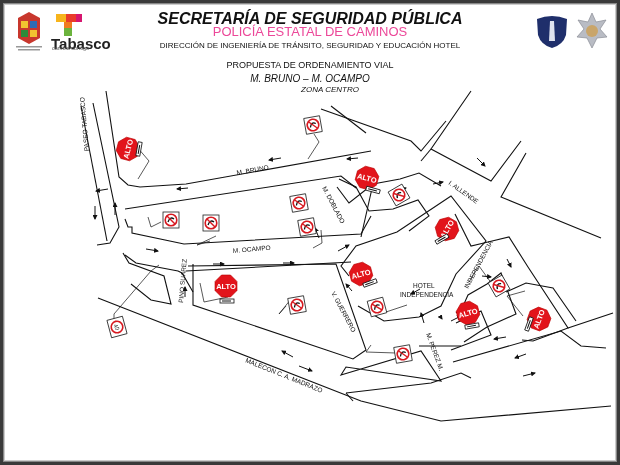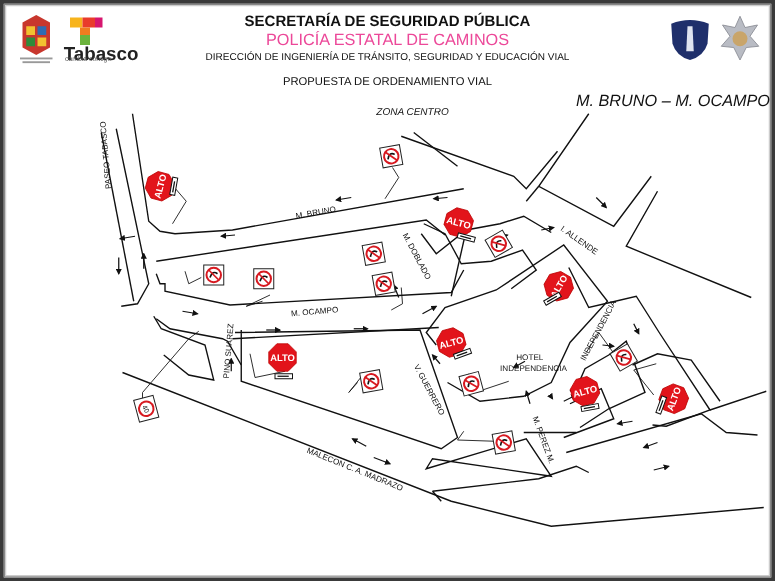--- a/index.html
+++ b/index.html
@@ -6,7 +6,7 @@
   body { width:620px; height:465px; background:#3a3a3a; position:relative; overflow:hidden; font-family:"Liberation Sans", sans-serif; }
   .sheet { position:absolute; left:3px; top:3px; width:612px; height:457px; background:#fff; border:1px solid #888; box-shadow: inset 0 0 0 1px #ccc; }
   .hdr { position:absolute; left:0; top:0; width:612px; text-align:center; }
-  .t1 { position:absolute; top:6px; left:0; width:100%; font-weight:bold; font-size:12px; color:#111; }
+  .t1 { position:absolute; top:6px; left:0; width:100%; font-weight:bold; font-size:16px; color:#111;font-style:italic; }
   .t2 { position:absolute; top:20px; left:0; width:100%; font-size:13px; color:#ec4899; }
   .t3 { position:absolute; top:37px; left:0; width:100%; font-size:8px; color:#111; }
   .t4 { position:absolute; top:56px; left:0; width:100%; font-weight:normal; font-size:9px; color:#111; }

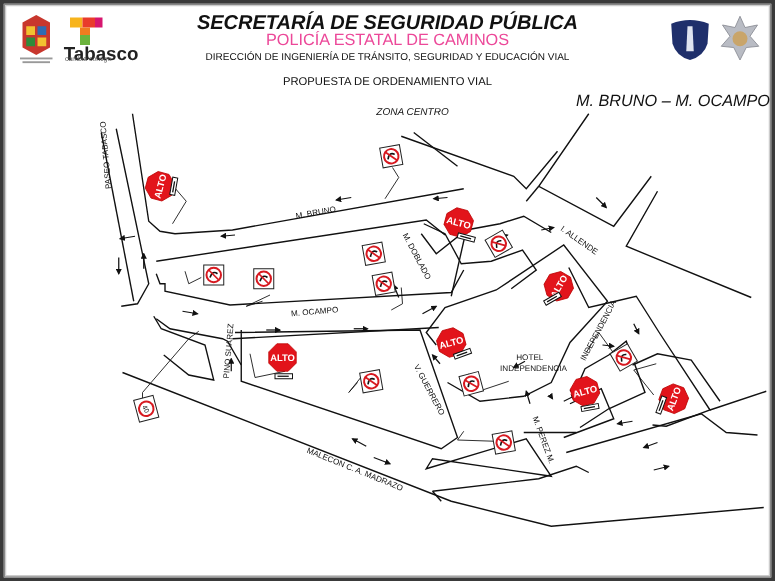--- a/index.html
+++ b/index.html
@@ -23,7 +23,7 @@
   <div class="hdr">
     <div class="t1">SECRETARÍA DE SEGURIDAD PÚBLICA</div>
     <div class="t2">POLICÍA ESTATAL DE CAMINOS</div>
-    <div class="t3">DIRECCIÓN DE INGENIERÍA DE TRÁNSITO, SEGURIDAD Y EDUCACIÓN VIAL</div>
+    <div class="t3">DIRECCIÓN DE INGENIERÍA DE TRÁNSITO, SEGURIDAD Y EDUCACIÓN HOTEL</div>
     <div class="t4">PROPUESTA  DE ORDENAMIENTO VIAL</div>
     <div class="t5">M. BRUNO – M. OCAMPO</div>
     <div class="t6">ZONA CENTRO</div>

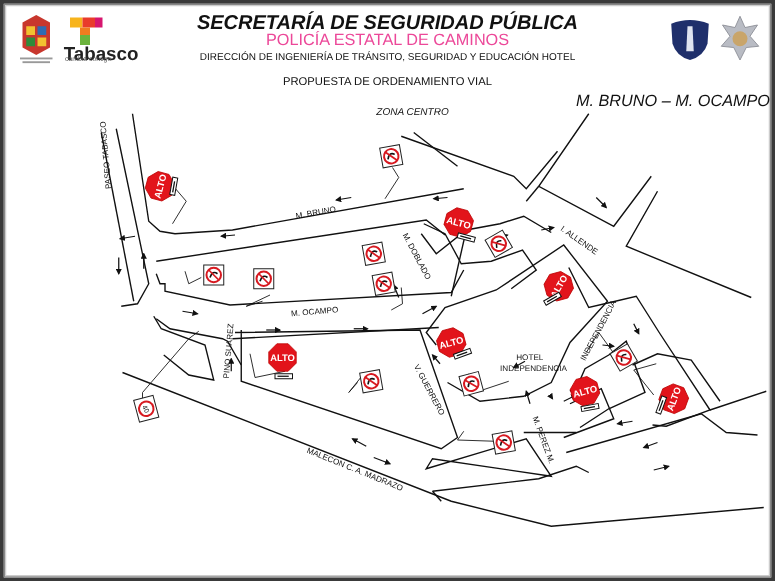--- a/index.html
+++ b/index.html
@@ -10,7 +10,7 @@
   .t2 { position:absolute; top:20px; left:0; width:100%; font-size:13px; color:#ec4899; }
   .t3 { position:absolute; top:37px; left:0; width:100%; font-size:8px; color:#111; }
   .t4 { position:absolute; top:56px; left:0; width:100%; font-weight:normal; font-size:9px; color:#111; }
-  .t5 { position:absolute; top:69px; left:0; width:100%; font-style:italic; font-size:13px; color:#111;text-align:right; }
+  .t5 { position:absolute; top:69px; left:0; width:100%; font-style:italic; font-size:10px; color:#111; }
   .t6 { position:absolute; top:81px; left:0; width:100%; font-style:italic; font-size:8px; color:#111;padding-left:20px; }
   .logo { position:absolute; }
   .map { position:absolute; left:0; top:0; }

